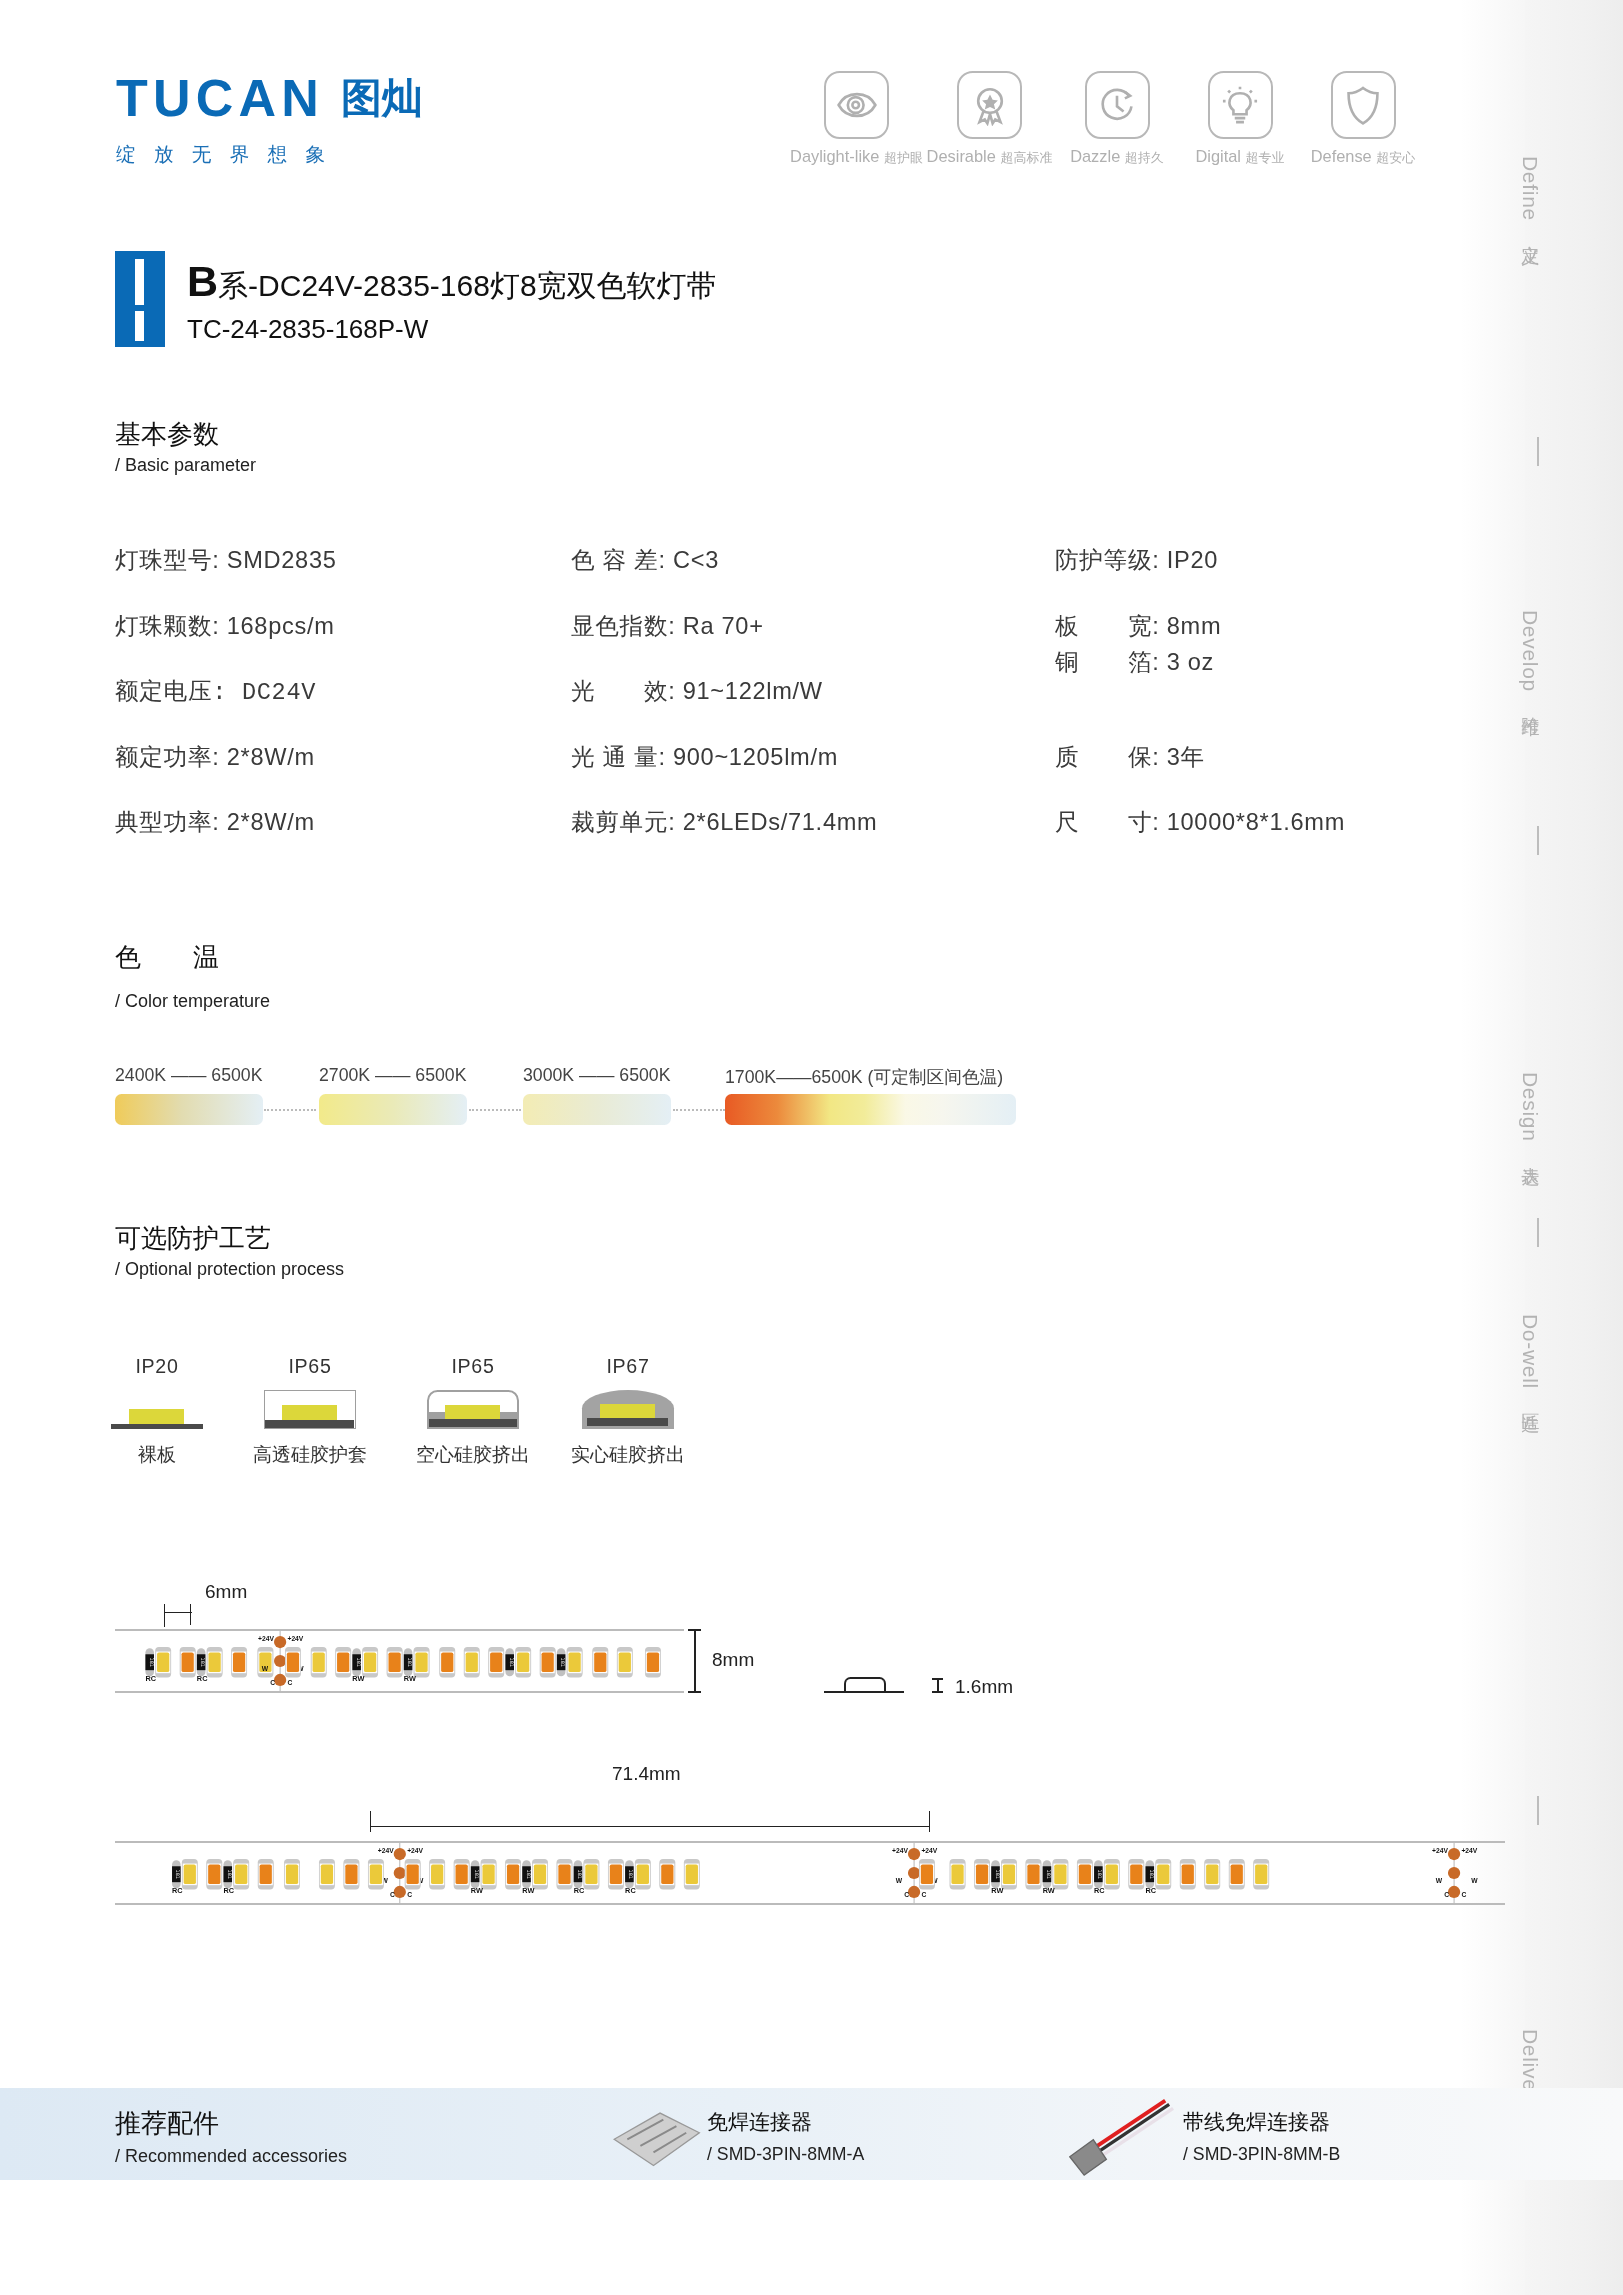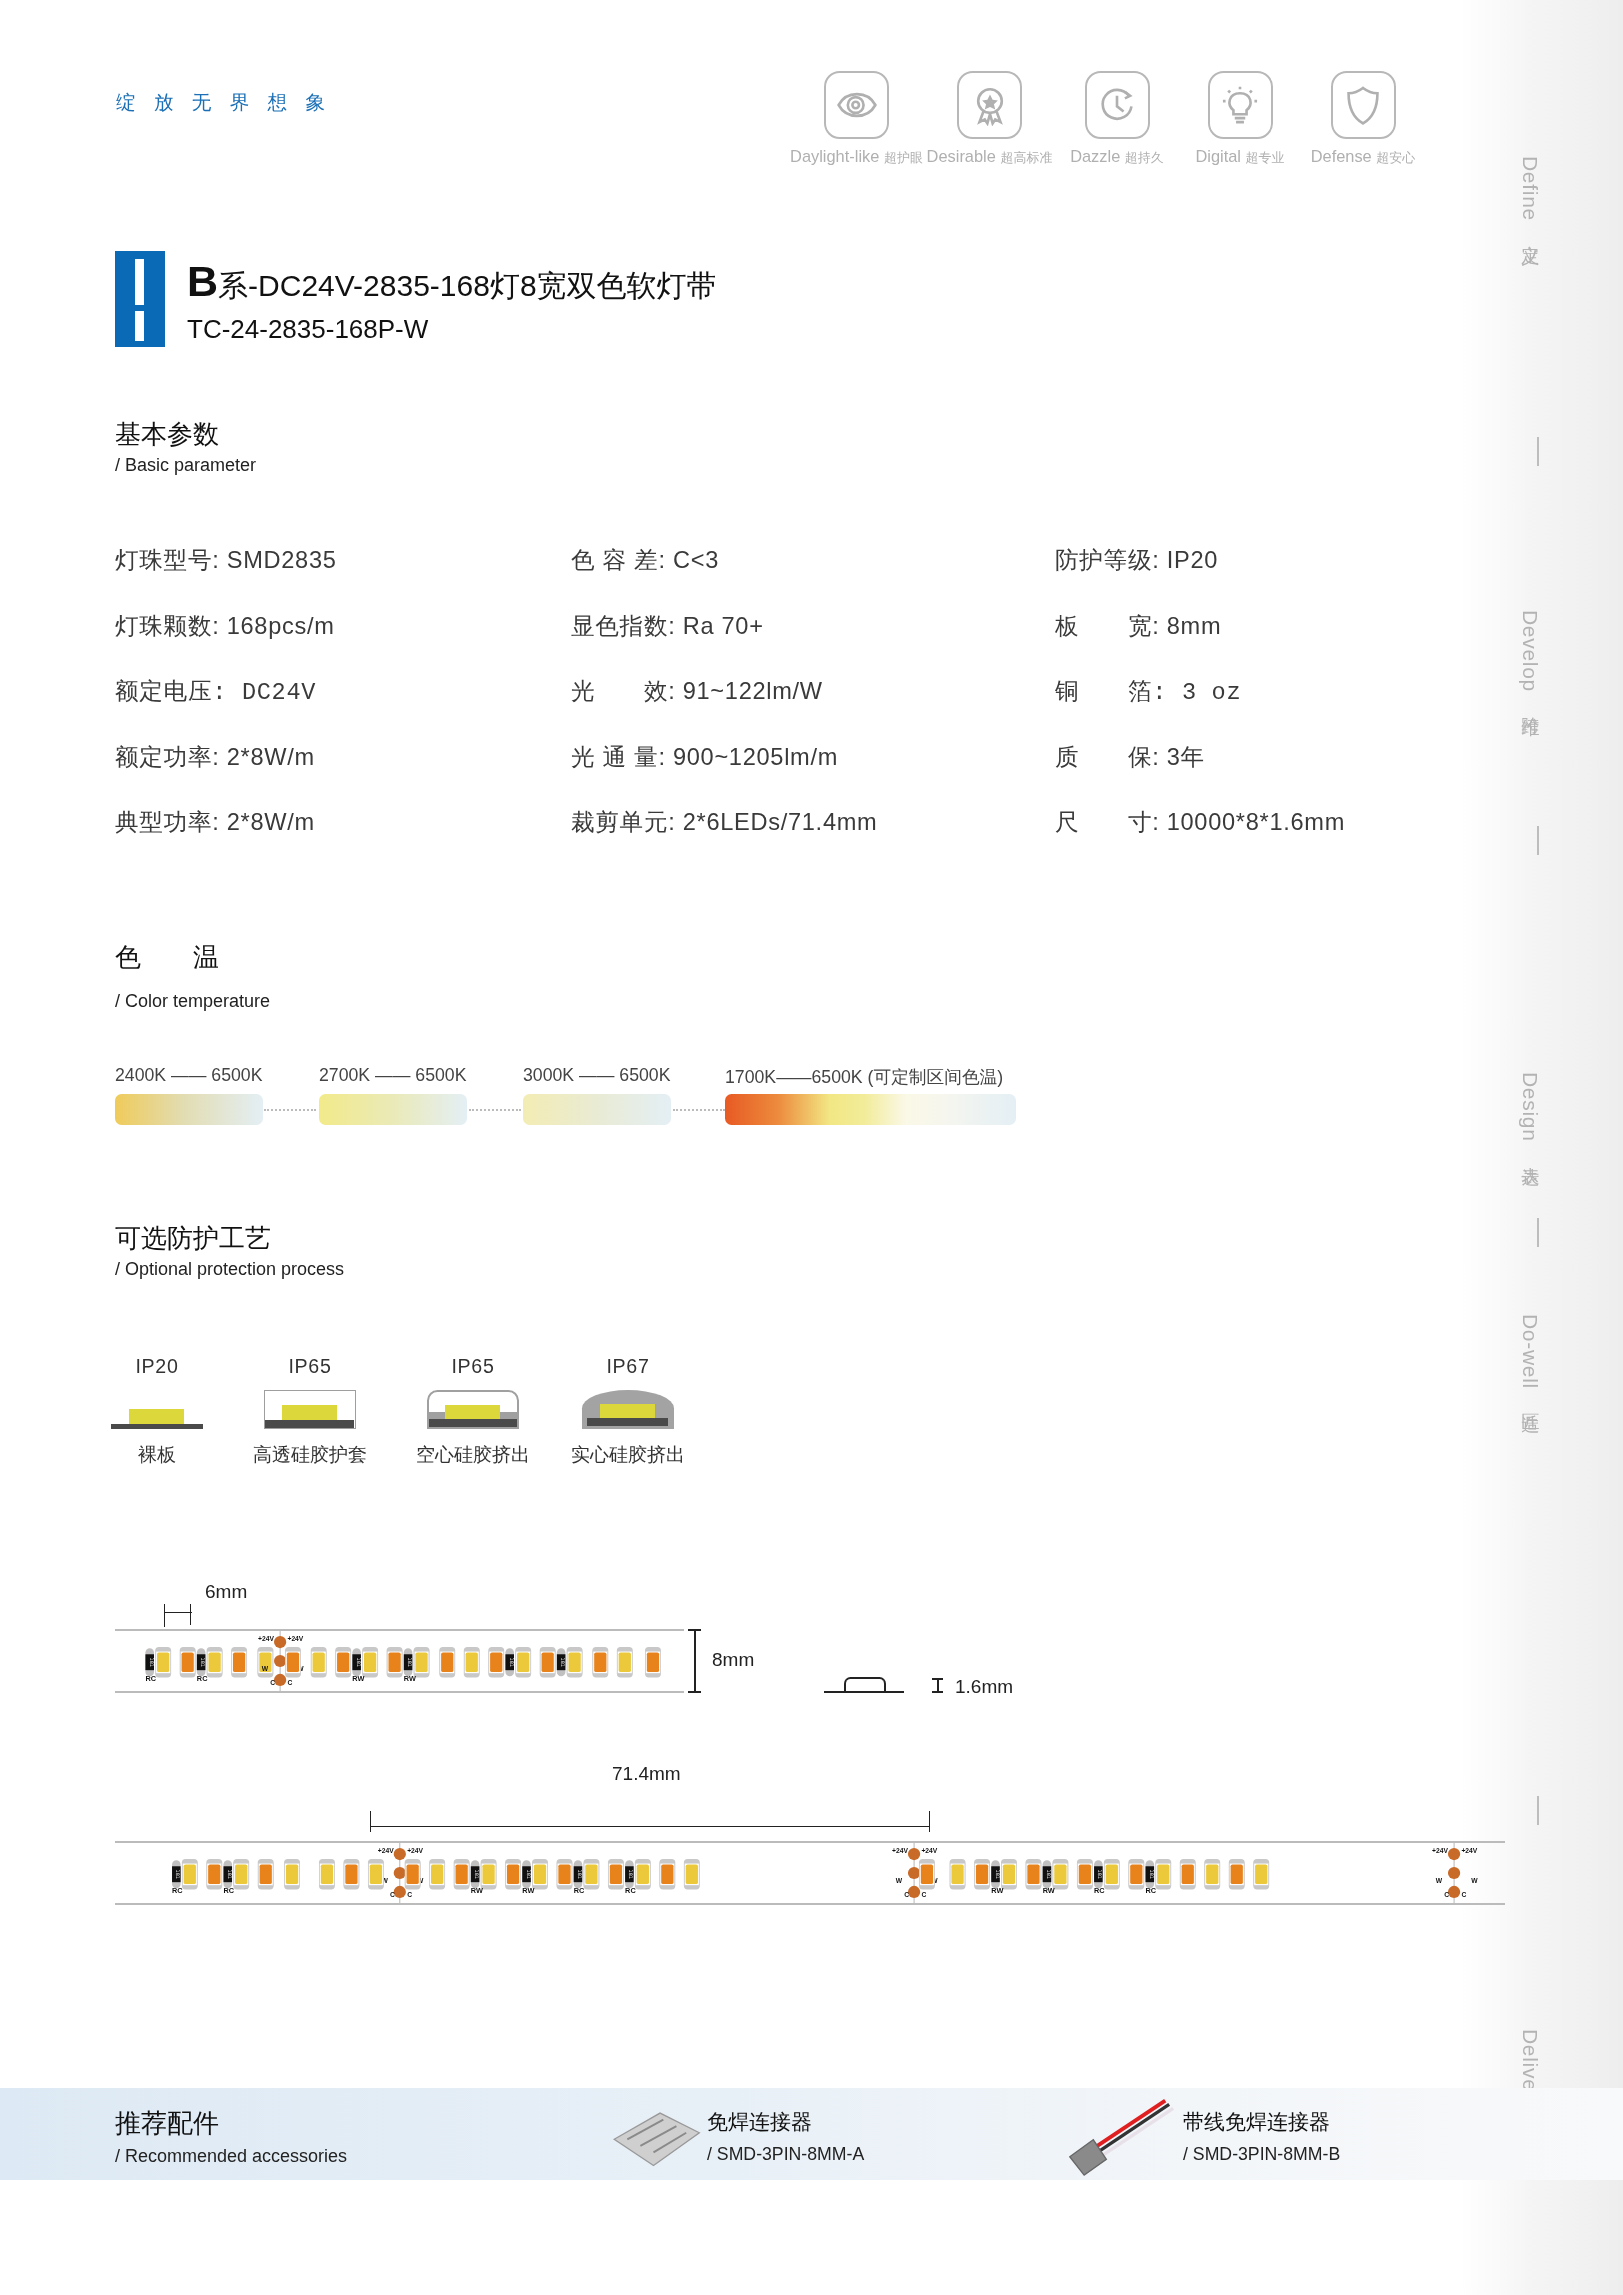--- a/index.html
+++ b/index.html
@@ -93,6 +93,10 @@
 <div class="side-label" style="top:2029px;"><span>Deliver</span><span class="zh">呈现</span></div>
 
 <div class="logo">
+  <div class="logo-main">
+    <span class="logo-en">TUCAN</span>
+    <span class="logo-zh">图灿</span>
+  </div>
   <div class="logo-slogan">绽放无界想象</div>
 </div>
 

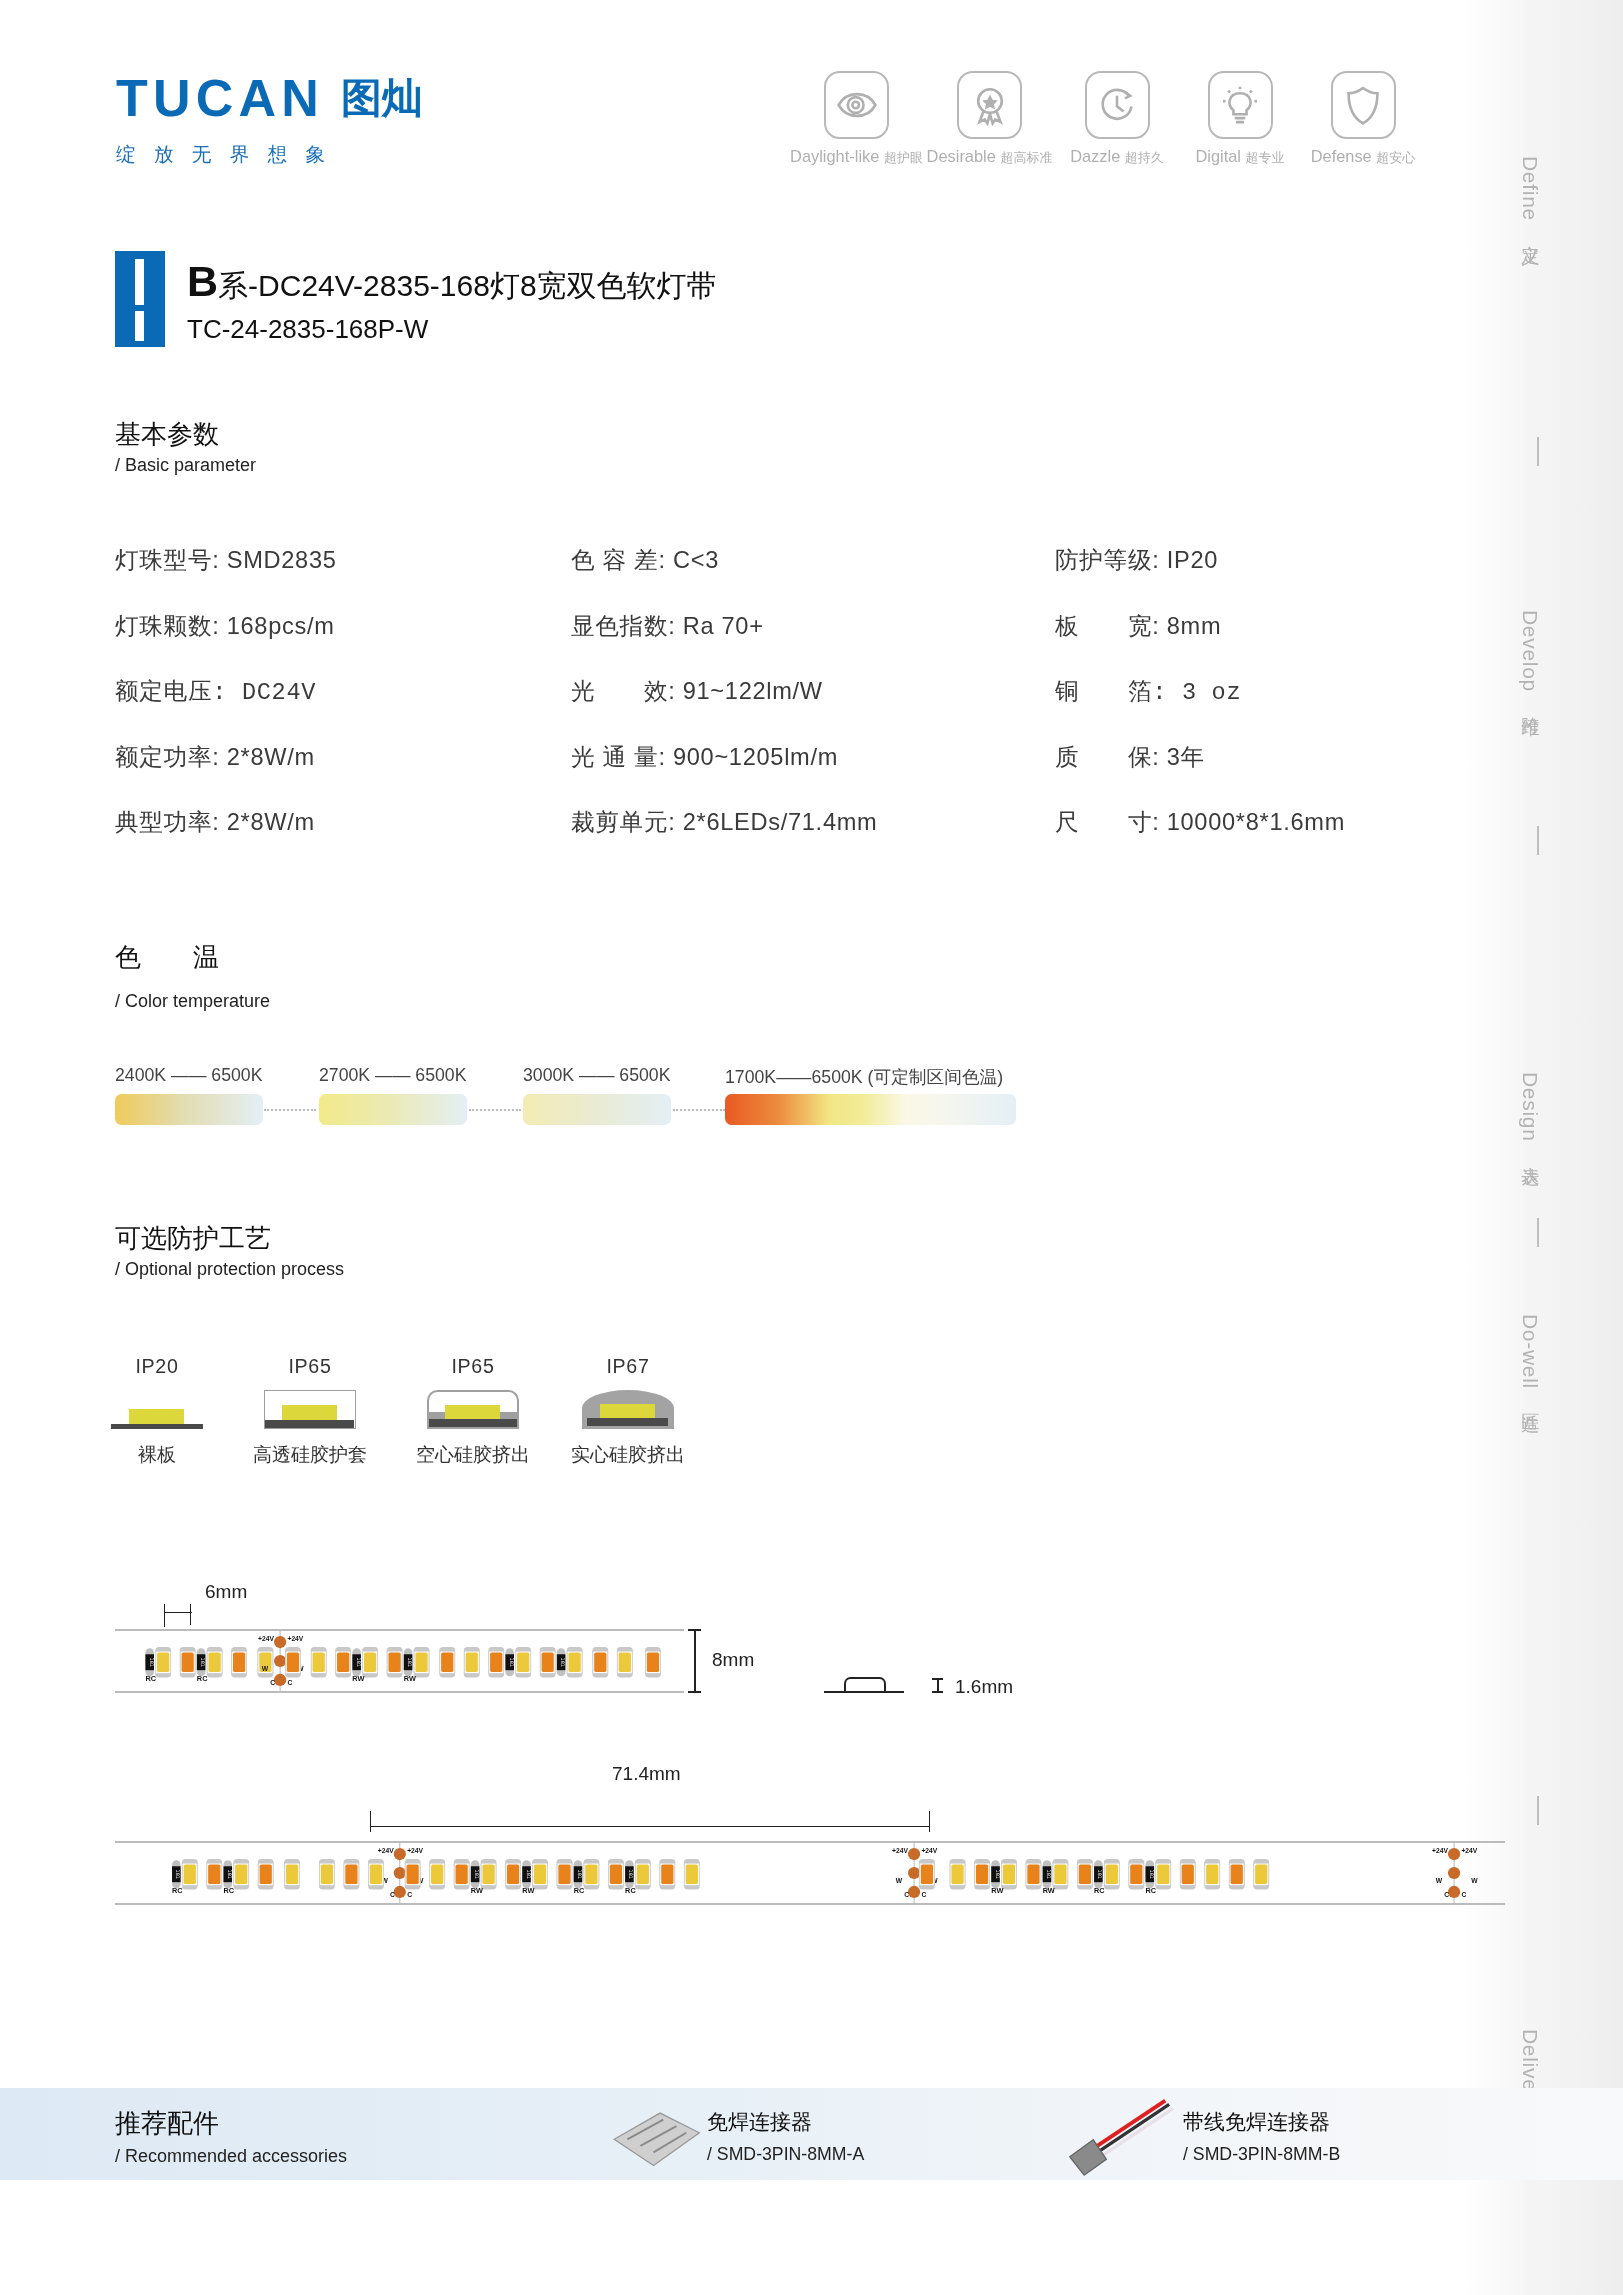--- a/index.html
+++ b/index.html
@@ -176,7 +176,7 @@
 <div>
   <div class="param" style="left:1055px; top:544px;"><span>防护等级</span>: <span>IP20</span></div>
   <div class="param" style="left:1055px; top:610px;"><span>板　　宽</span>: <span>8mm</span></div>
-  <div class="param" style="left:1055px; top:675px;font-family:Liberation Mono, monospace;"><span>铜　　箔</span>: <span>3 oz</span></div>
+  <div class="param" style="left:1055px; top:646px;"><span>铜　　箔</span>: <span>3 oz</span></div>
   <div class="param" style="left:1055px; top:741px;"><span>质　　保</span>: <span>3年</span></div>
   <div class="param" style="left:1055px; top:806px;"><span>尺　　寸</span>: <span>10000*8*1.6mm</span></div>
 </div>

